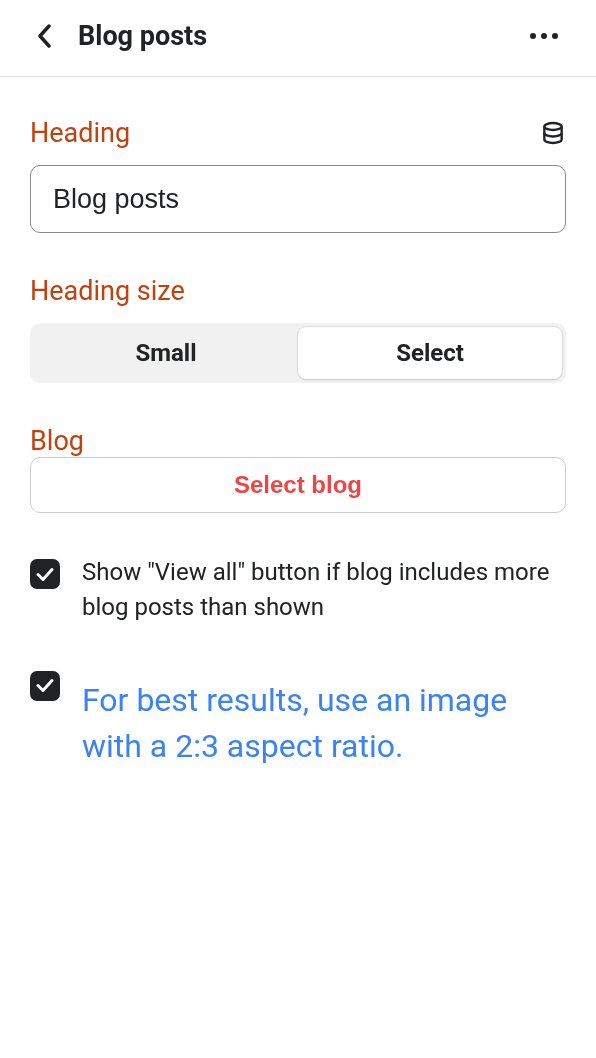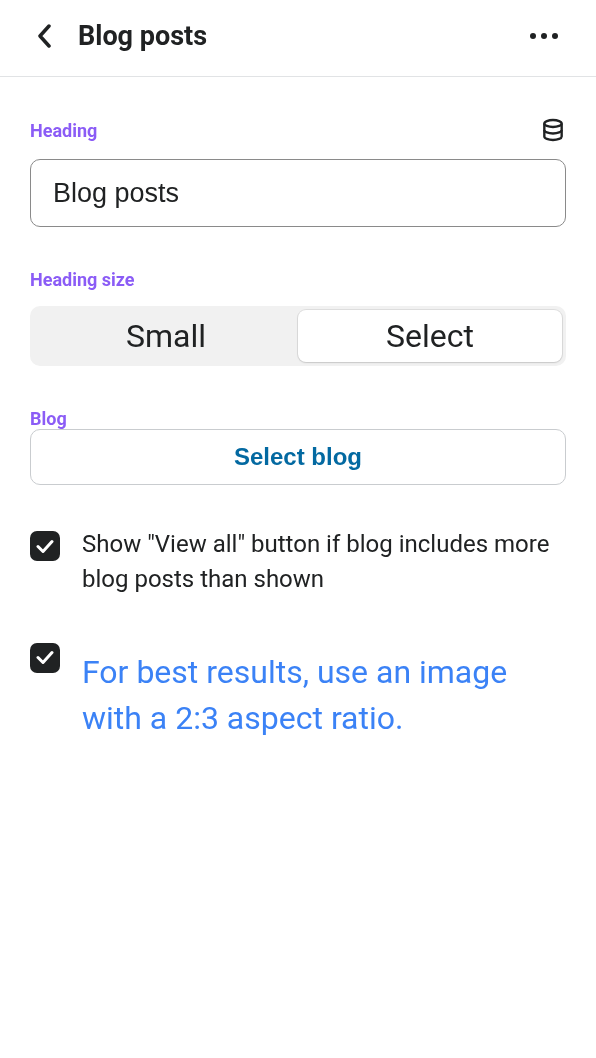--- a/index.html
+++ b/index.html
@@ -50,9 +50,9 @@
     margin-bottom: 16px;
   }
   .field-label {
-    font-size: 18px;
-    font-weight: 700;
-    color: #8b5cf6;
+    font-size: 27px;
+    font-weight: 400;
+    color: #c2410c;
   }
   .dynamic-icon { width: 26px; height: 26px; }
   .text-input {

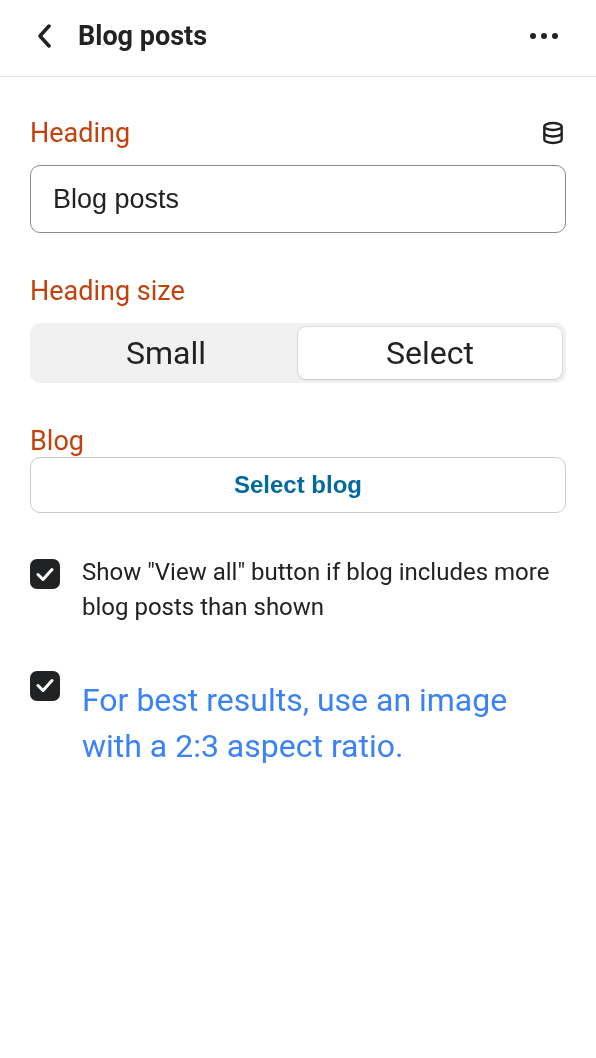--- a/index.html
+++ b/index.html
@@ -79,8 +79,8 @@
     display: flex;
     align-items: center;
     justify-content: center;
-    font-size: 32px;
-    font-weight: 400;
+    font-size: 24px;
+    font-weight: 700;
     color: #202223;
     border-radius: 8px;
     cursor: pointer;

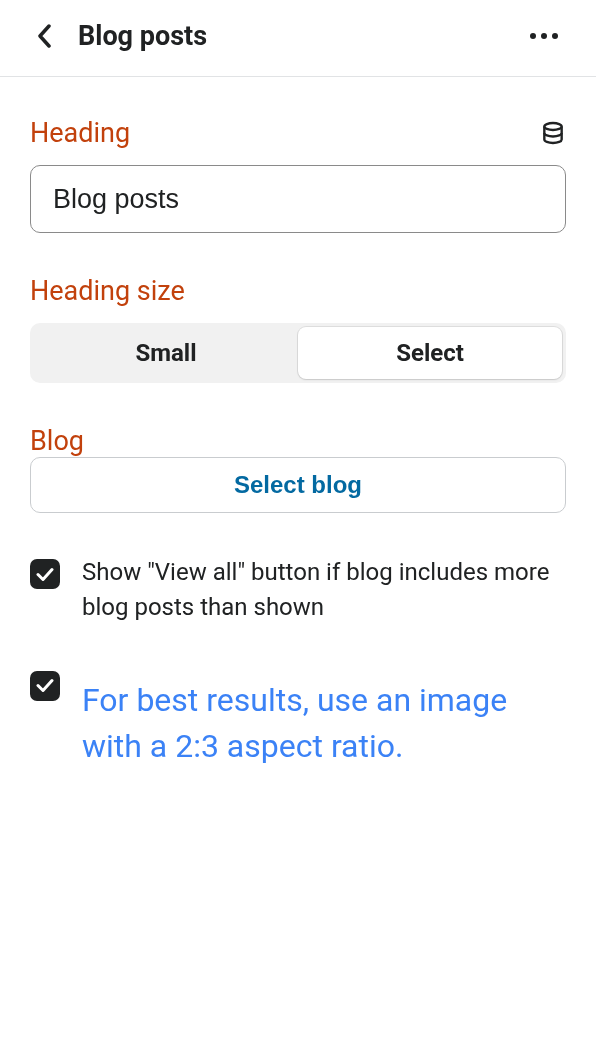--- a/index.html
+++ b/index.html
@@ -97,7 +97,7 @@
     background: #ffffff;
     font-size: 24px;
     font-weight: 600;
-    color: #0369a1;
+    color: #ef4444;
     cursor: pointer;
   }
   .slider-row {

